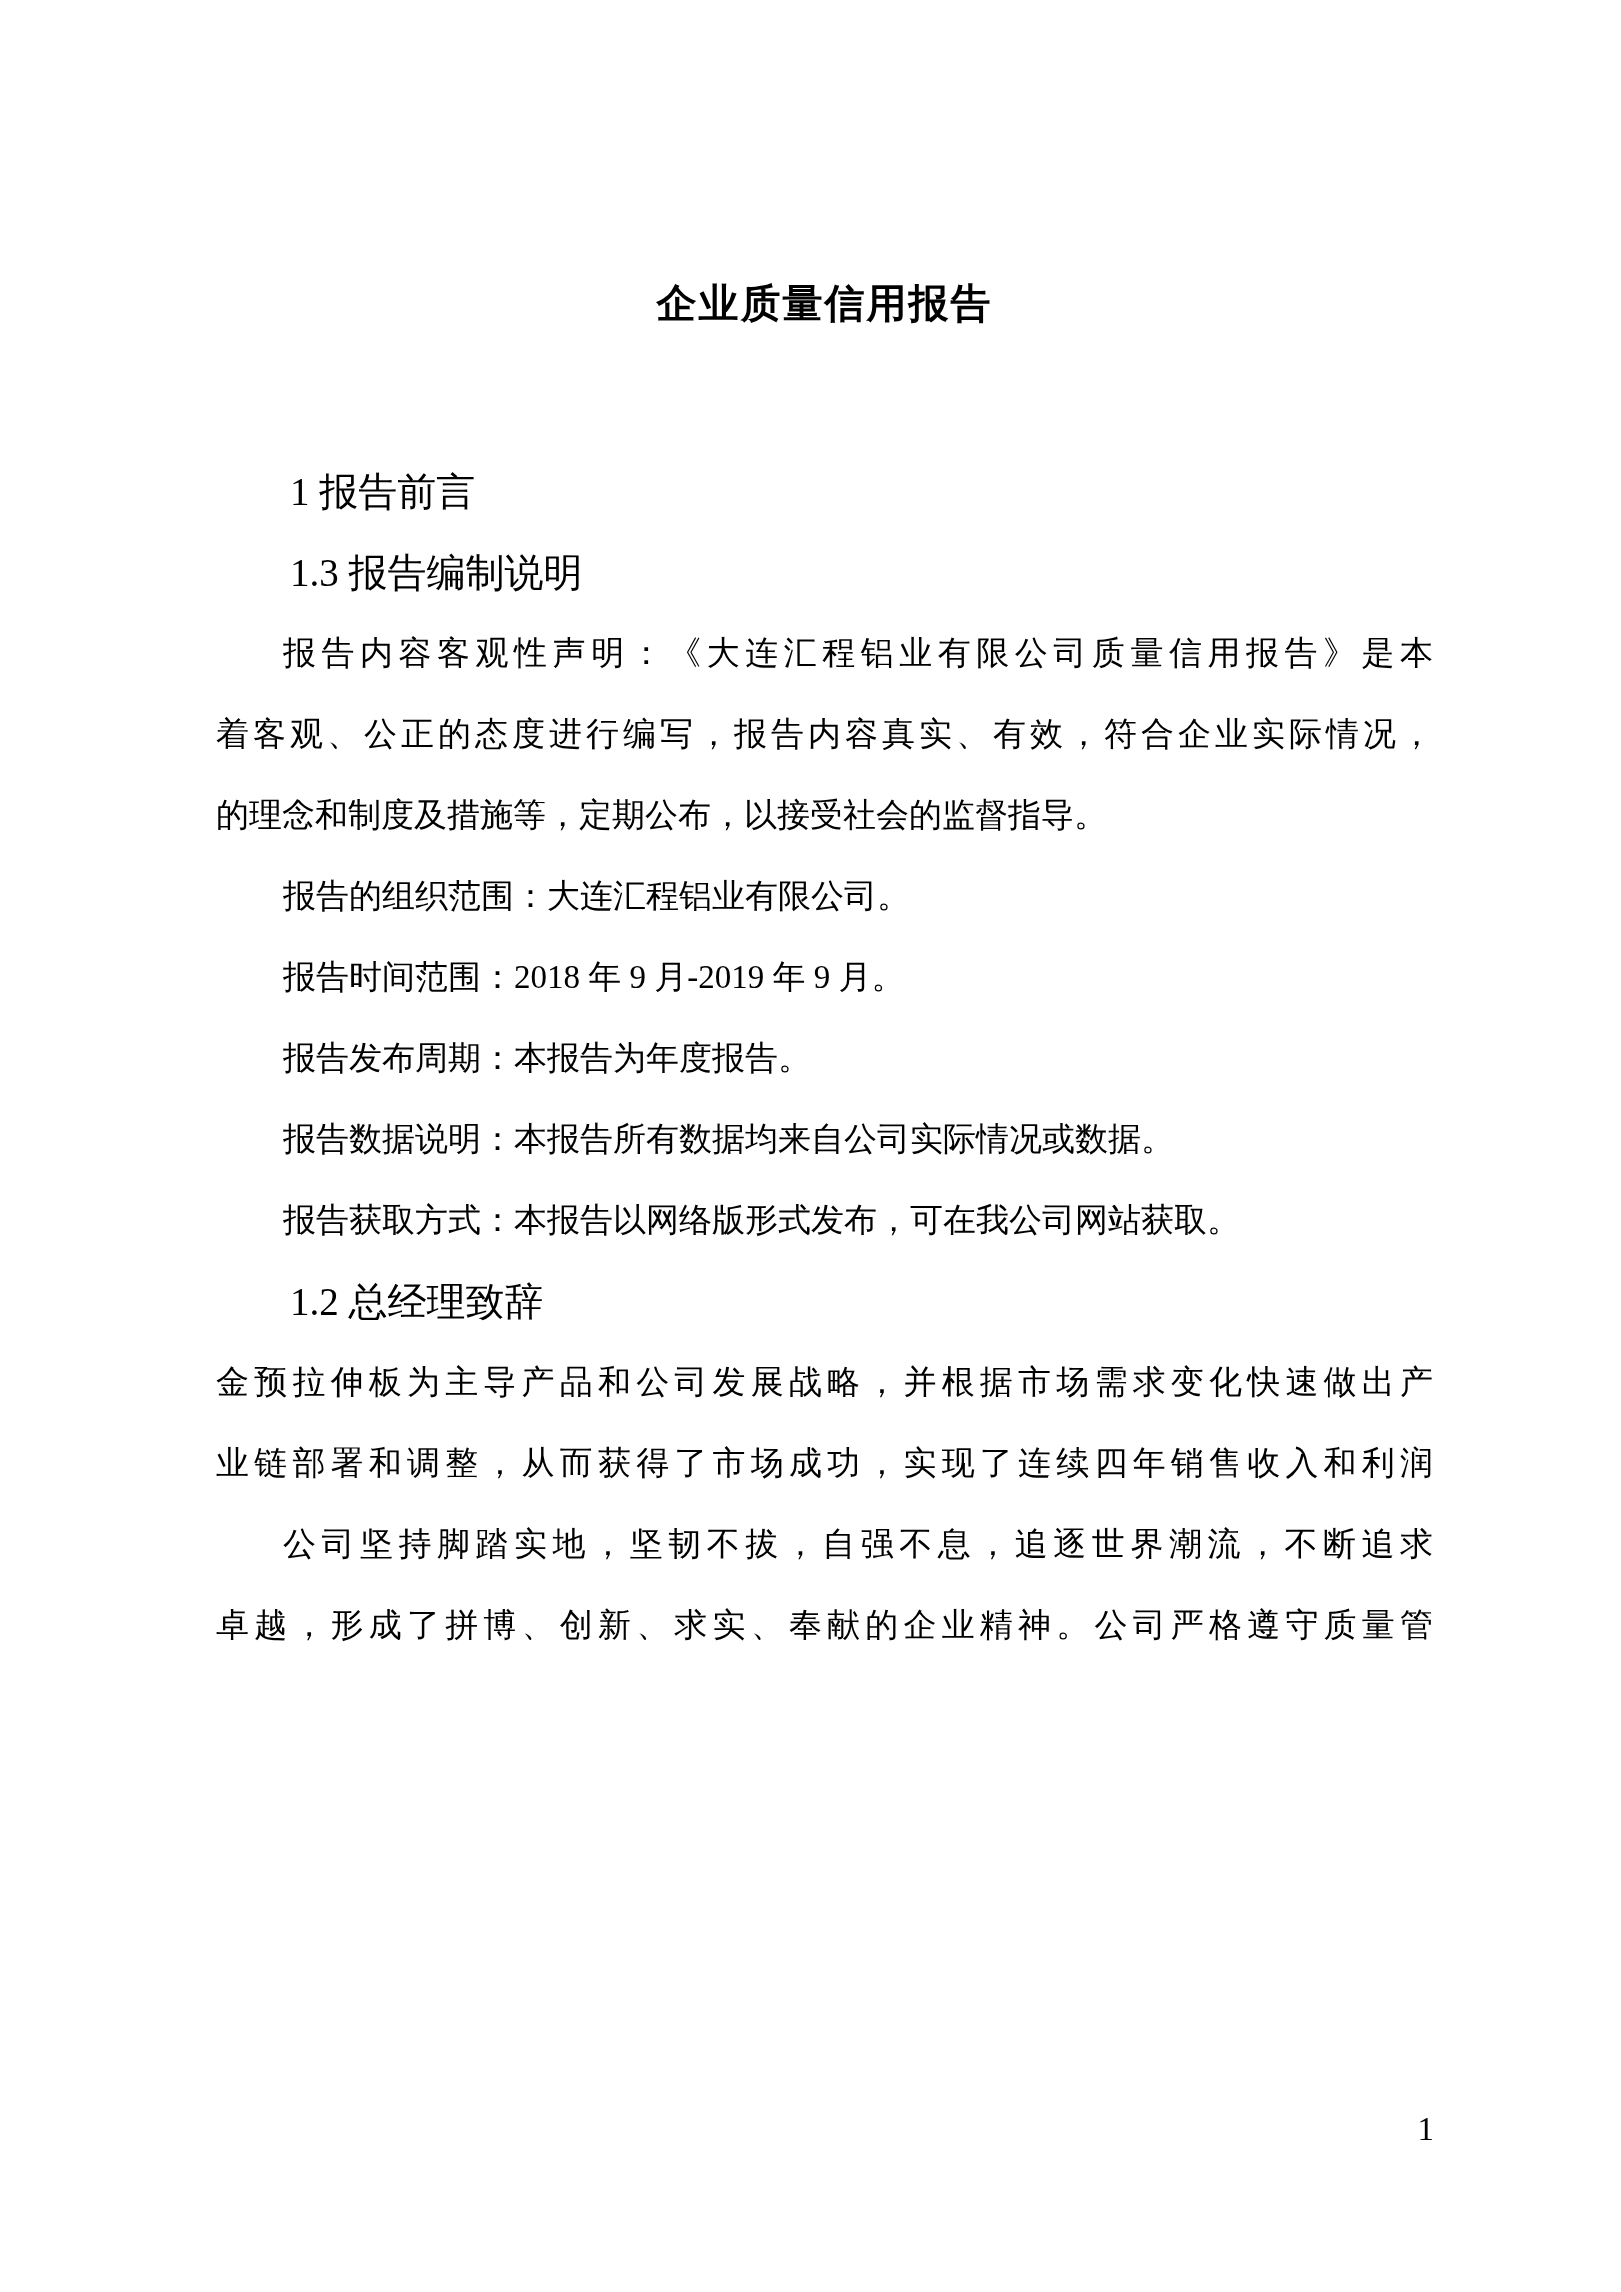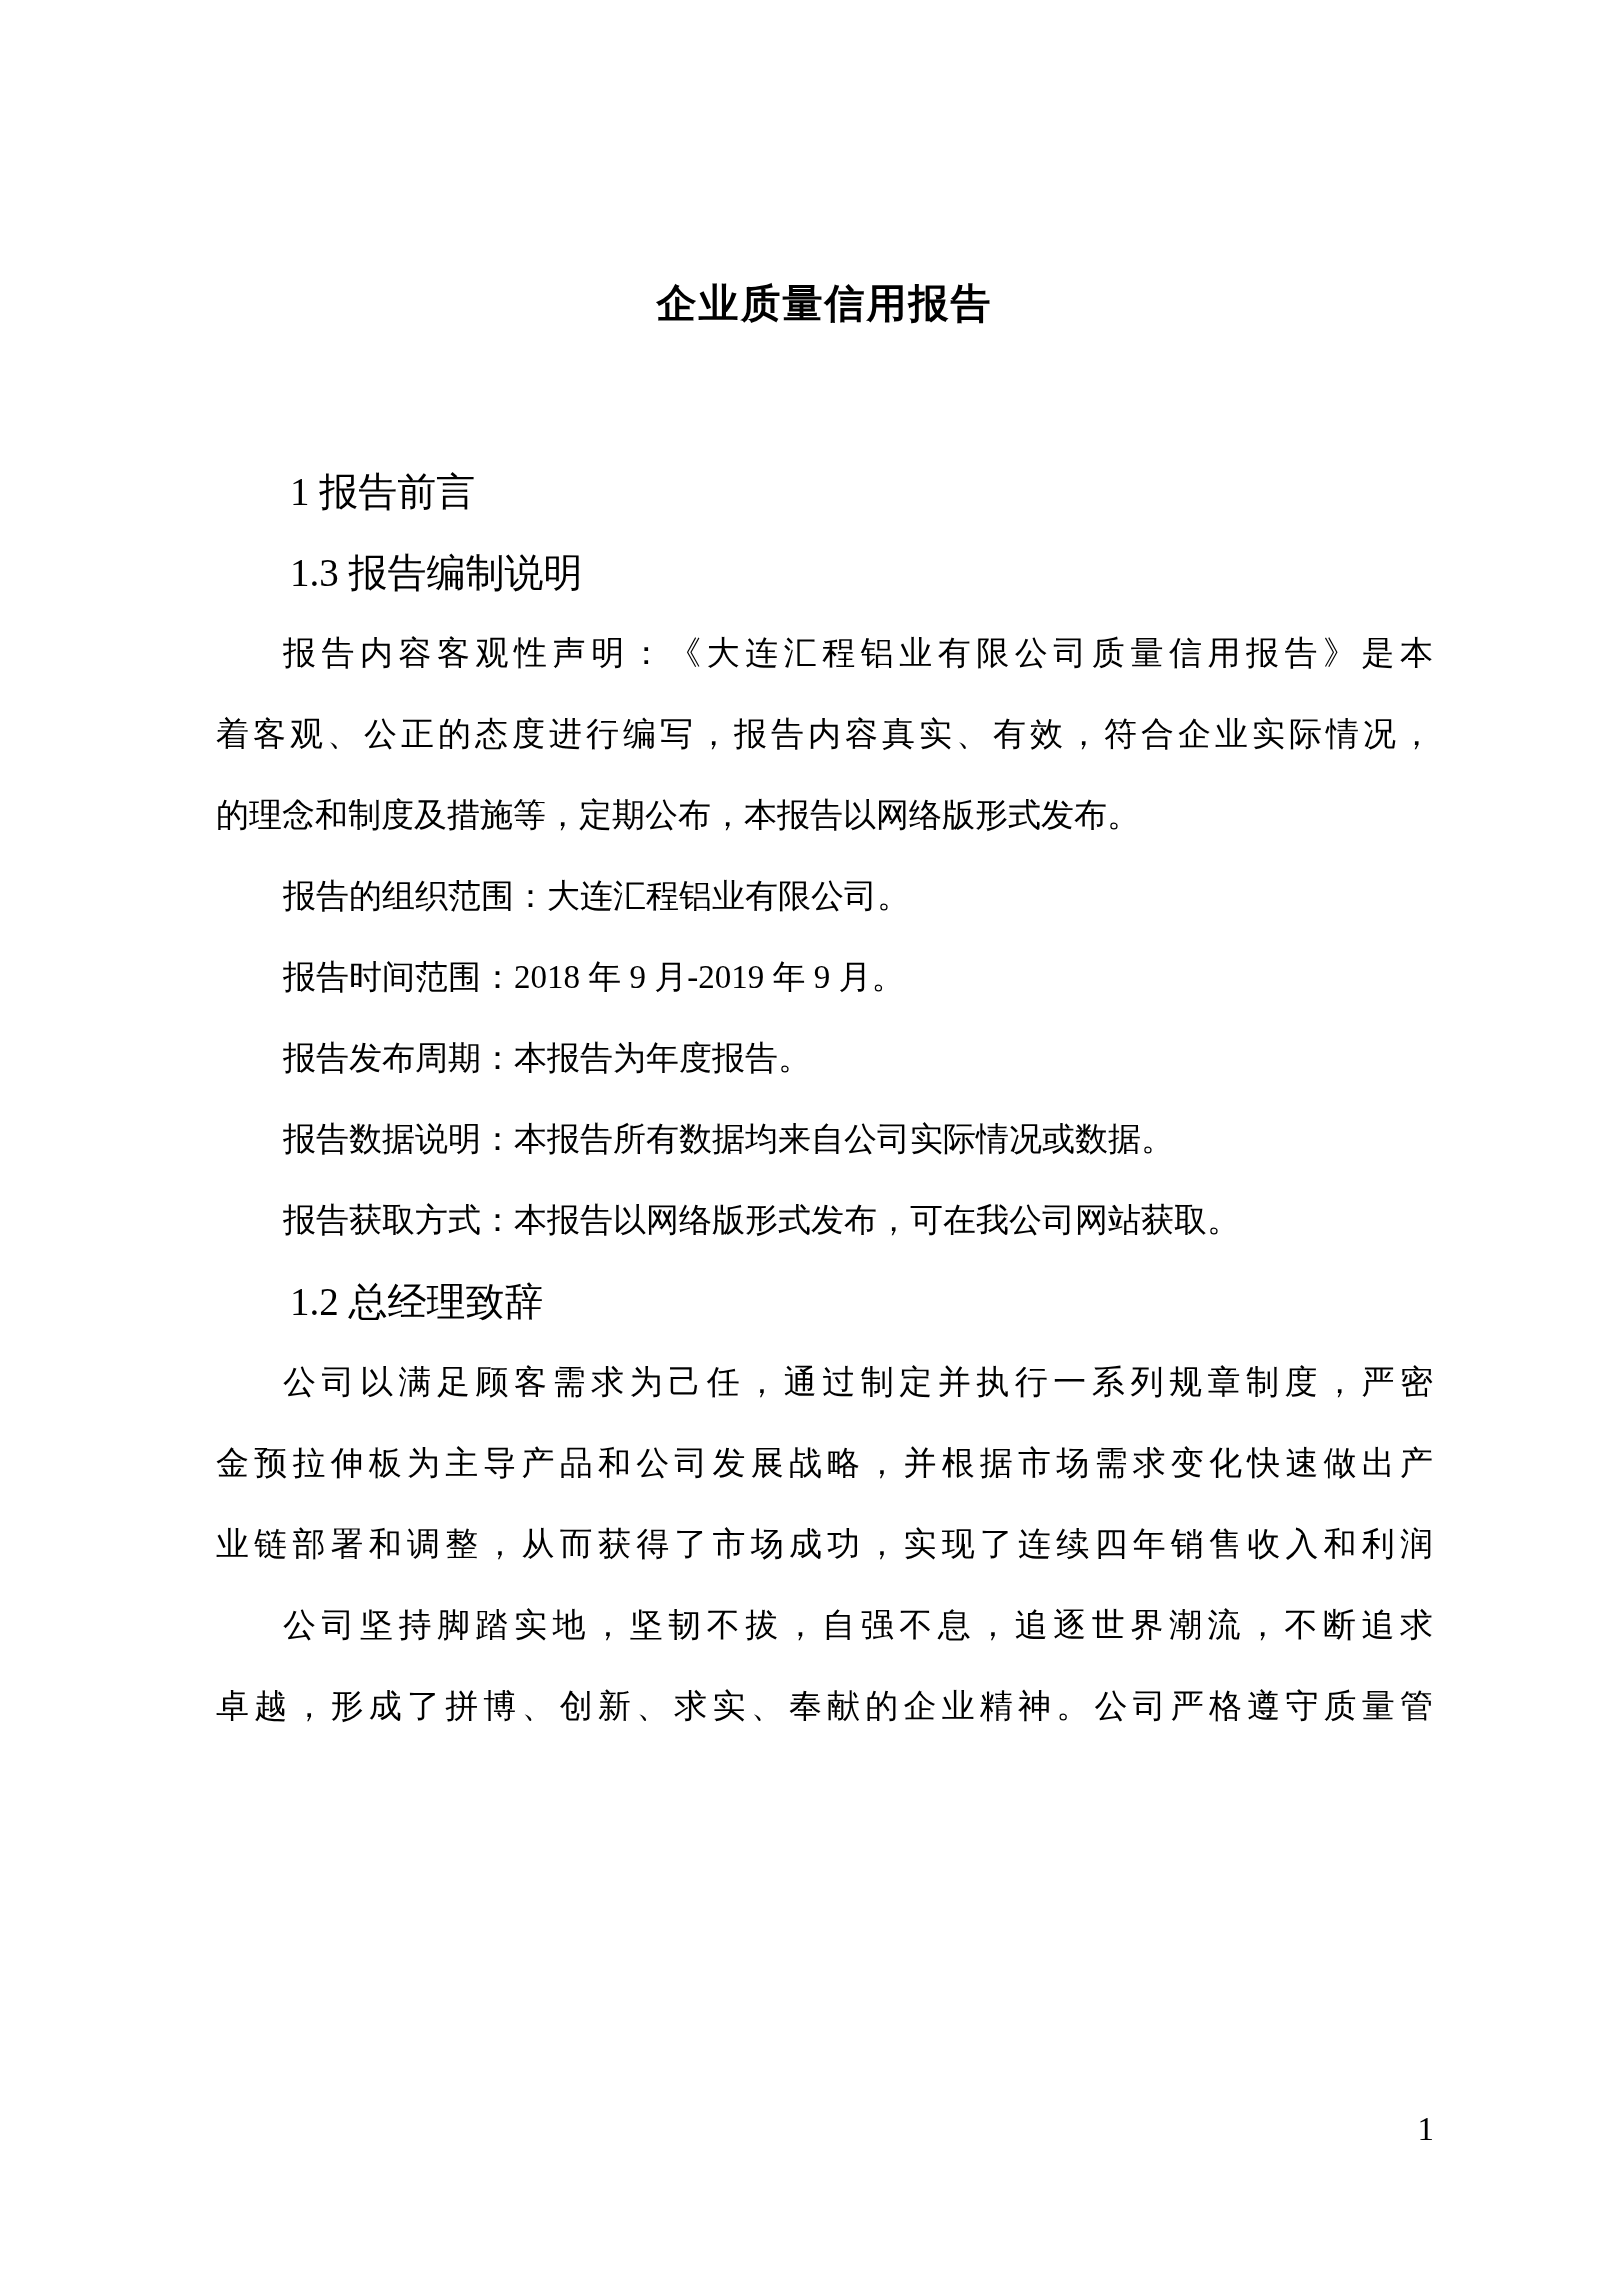--- a/index.html
+++ b/index.html
@@ -72,7 +72,7 @@
     <div>
       <div class="line first">报告内容客观性声明：《大连汇程铝业有限公司质量信用报告》是本</div>
       <div class="line">着客观、公正的态度进行编写，报告内容真实、有效，符合企业实际情况，</div>
-      <div class="line last">的理念和制度及措施等，定期公布，本报告以网络版形式发布。</div>
+      <div class="line last">的理念和制度及措施等，定期公布，以接受社会的监督指导。</div>
     </div>
 
     <div>

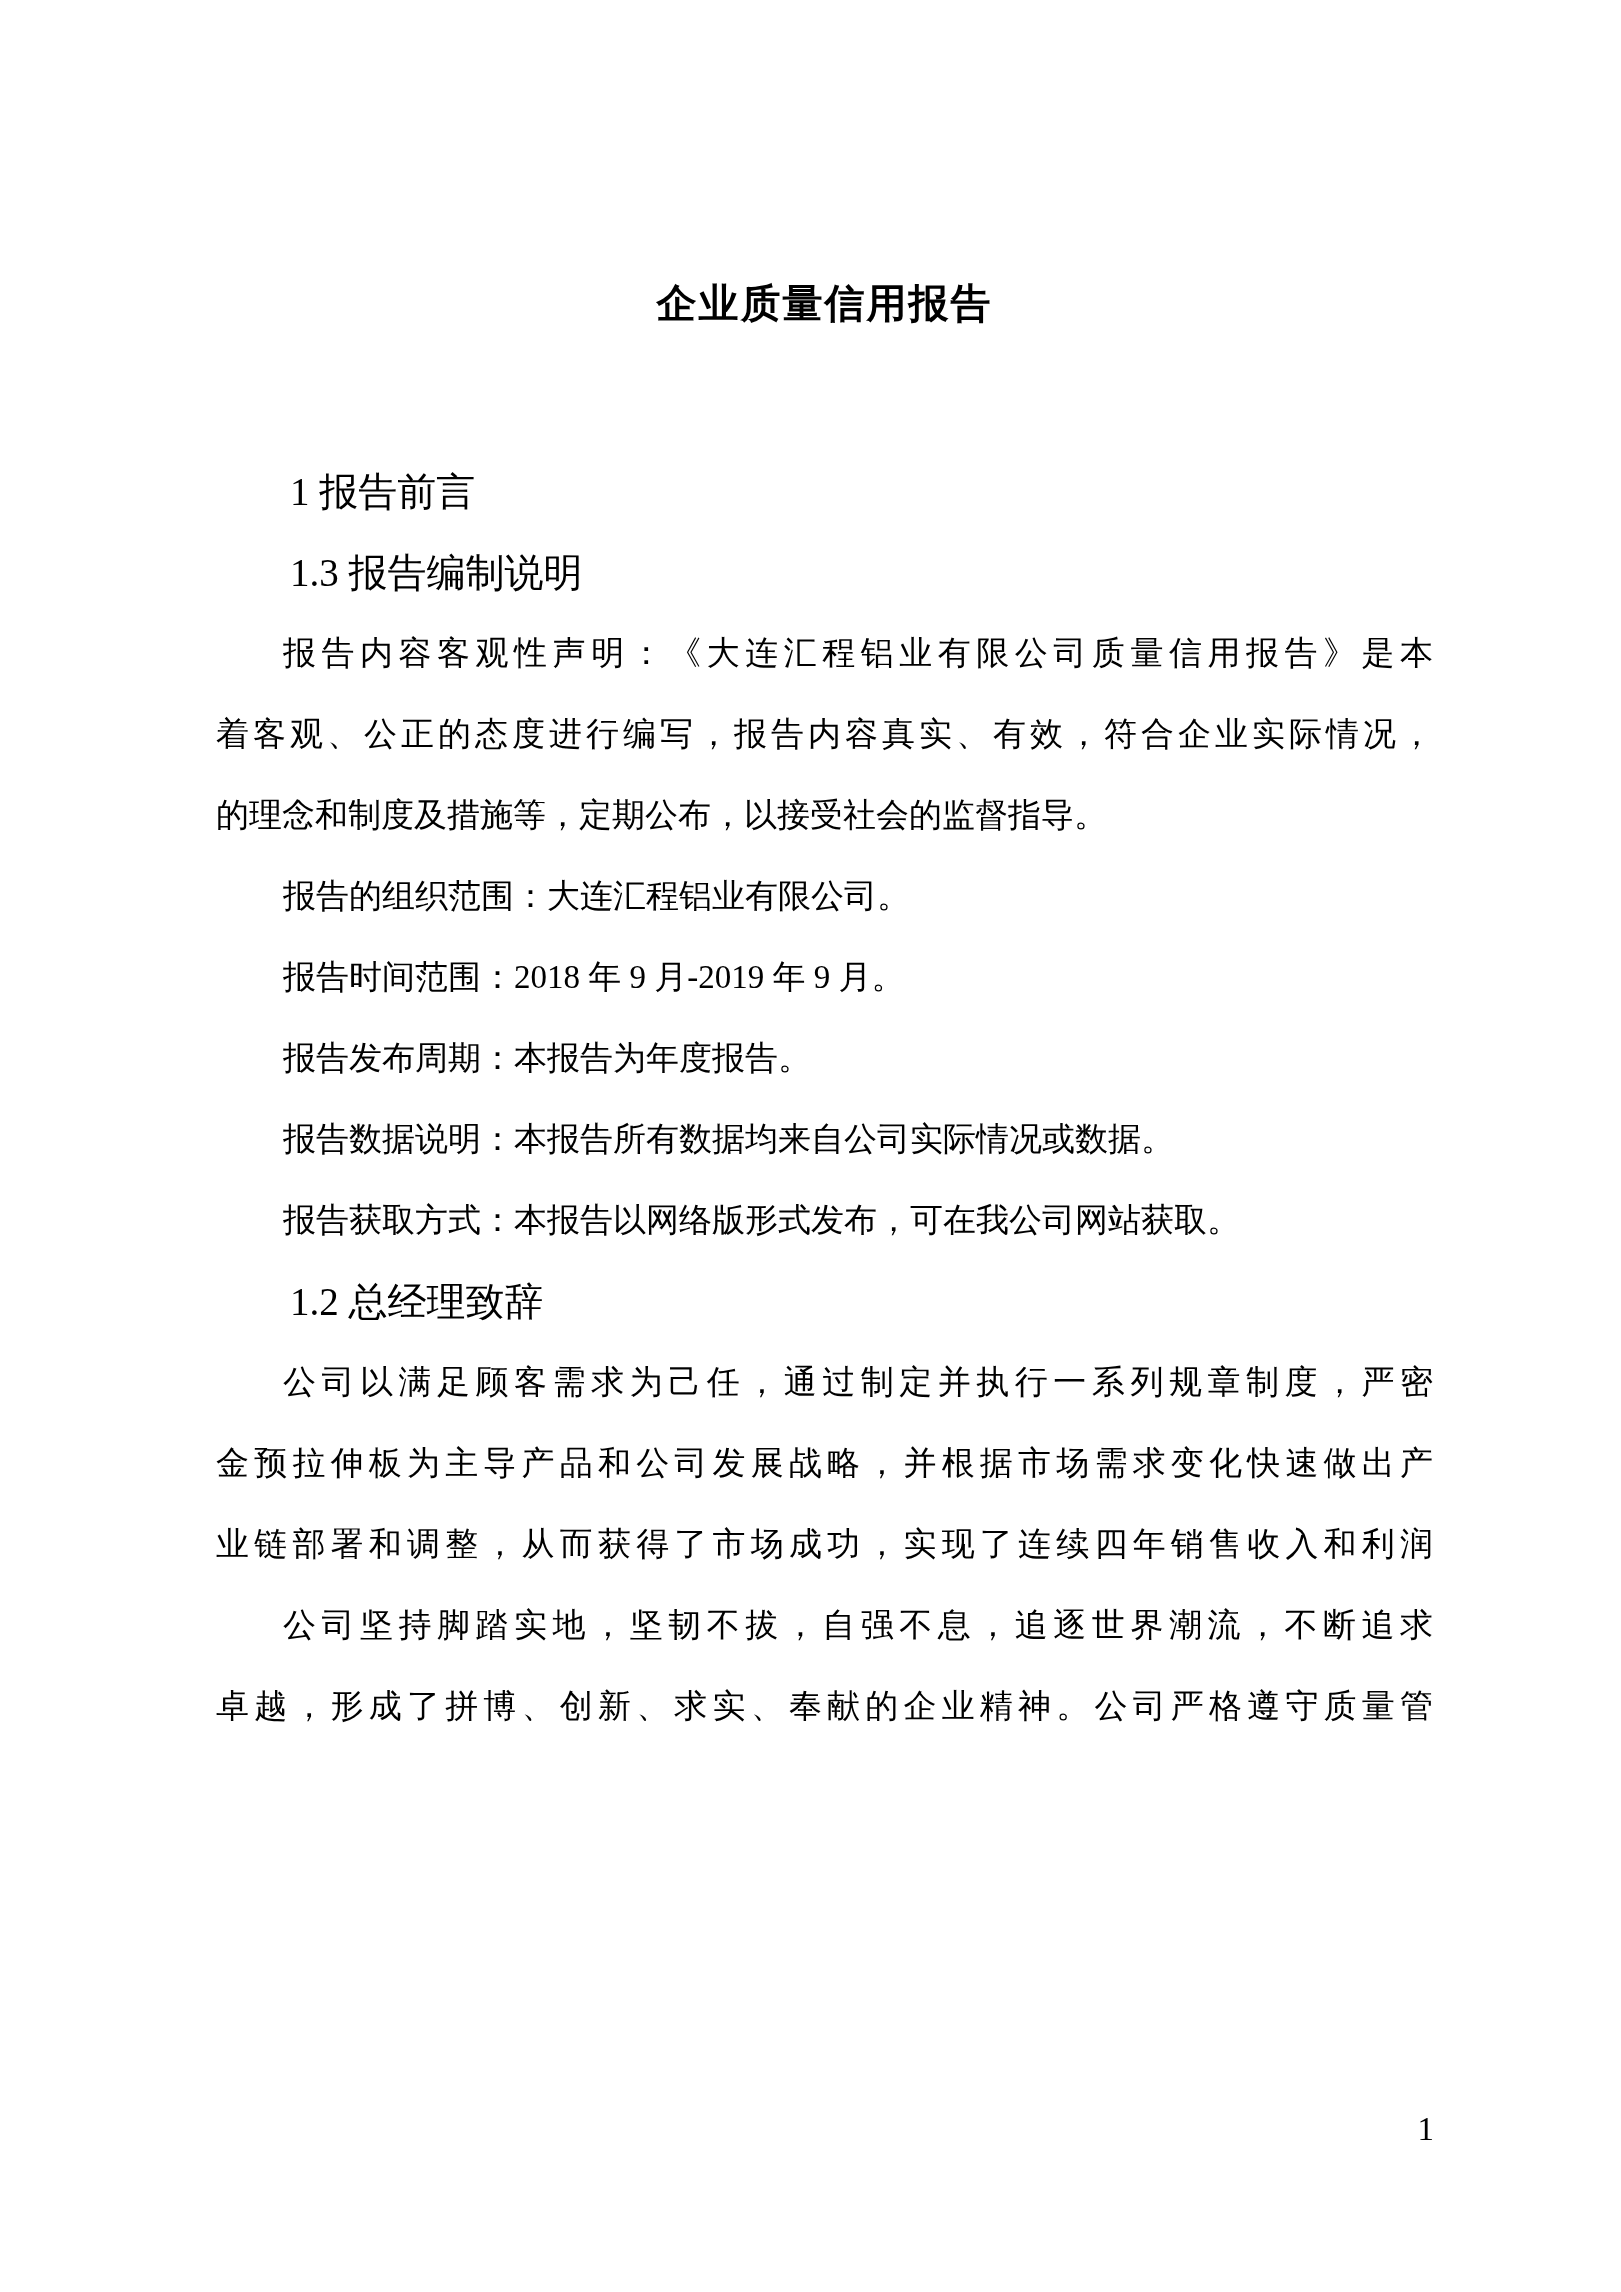--- a/index.html
+++ b/index.html
@@ -98,7 +98,6 @@
     <div class="h">1.2 总经理致辞</div>
 
     <div>
-      <div class="line first">公司以满足顾客需求为己任，通过制定并执行一系列规章制度，严密</div>
       <div class="line">金预拉伸板为主导产品和公司发展战略，并根据市场需求变化快速做出产</div>
       <div class="line">业链部署和调整，从而获得了市场成功，实现了连续四年销售收入和利润</div>
     </div>

